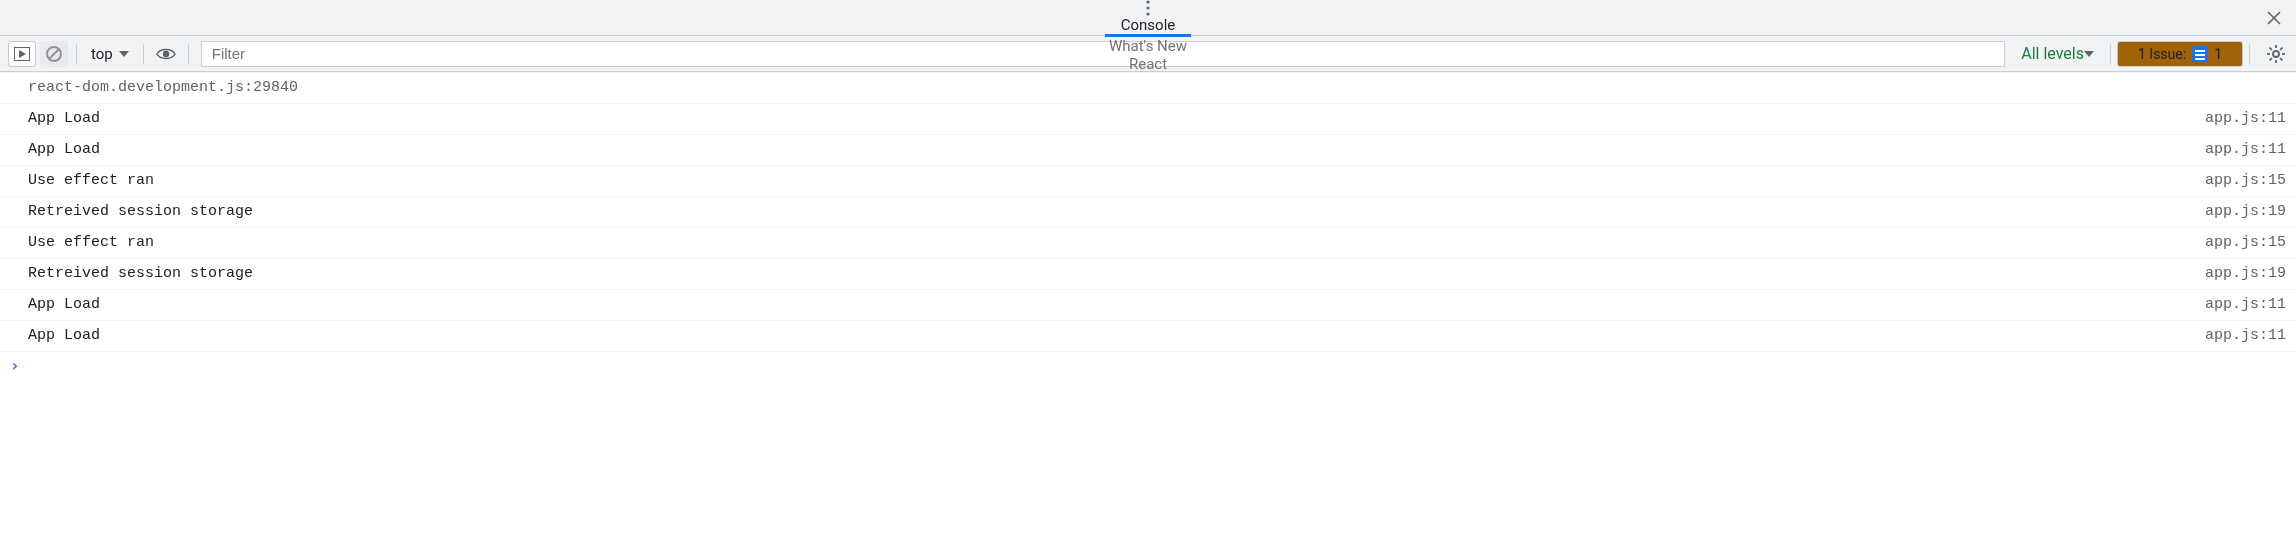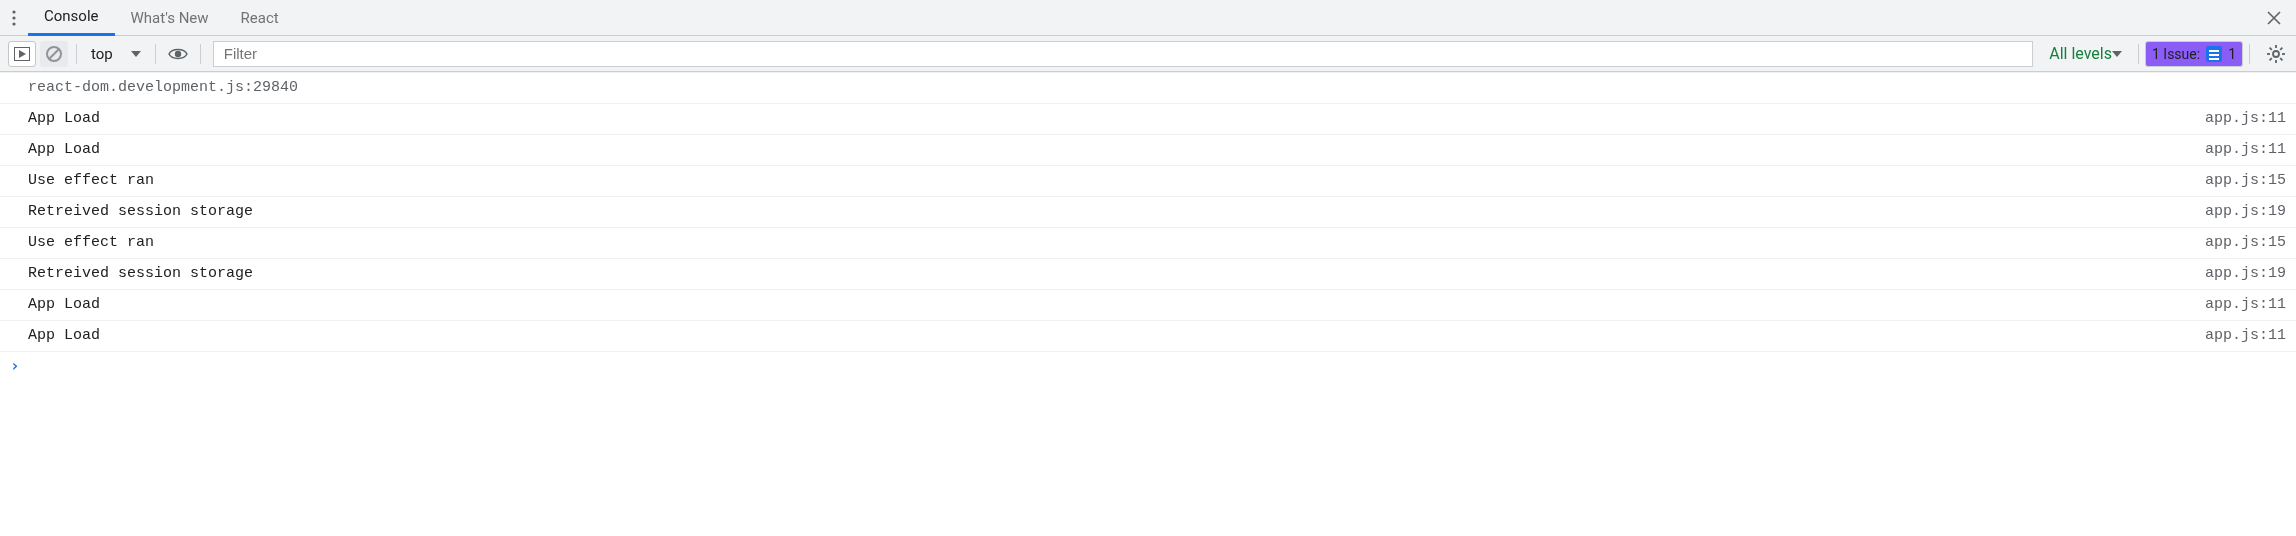--- a/index.html
+++ b/index.html
@@ -22,6 +22,7 @@
     border-bottom: 1px solid #cacdd1;
     background: #f1f3f4;
     position: relative;
+    flex-direction: column;
   }
   .kebab {
     width: 28px;

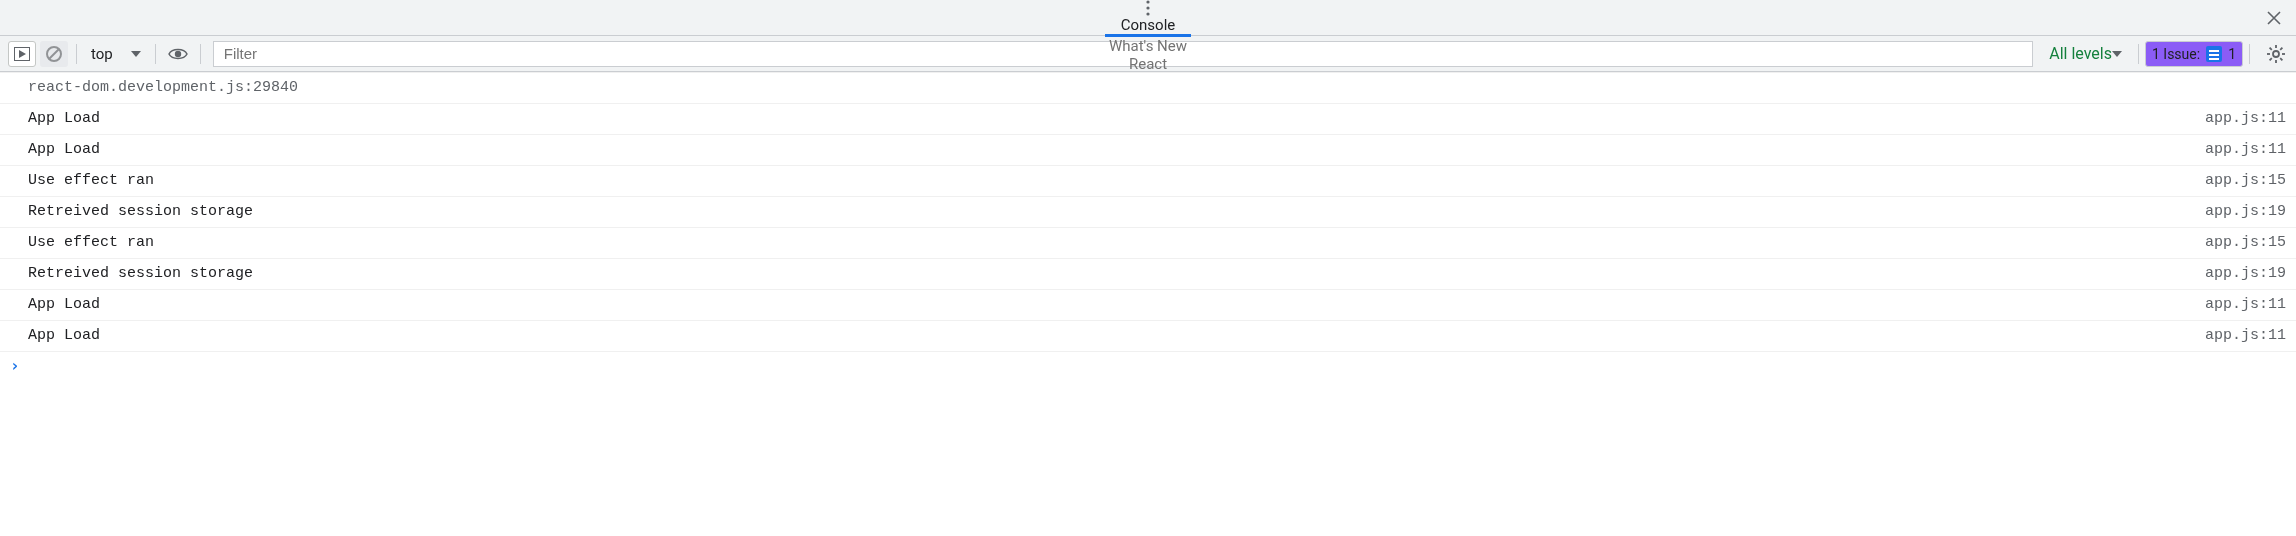--- a/index.html
+++ b/index.html
@@ -97,7 +97,7 @@
   .context-picker {
     display: flex;
     align-items: center;
-    gap: 18px;
+    gap: 6px;
     padding: 0 8px;
     height: 26px;
     font-size: 15px;

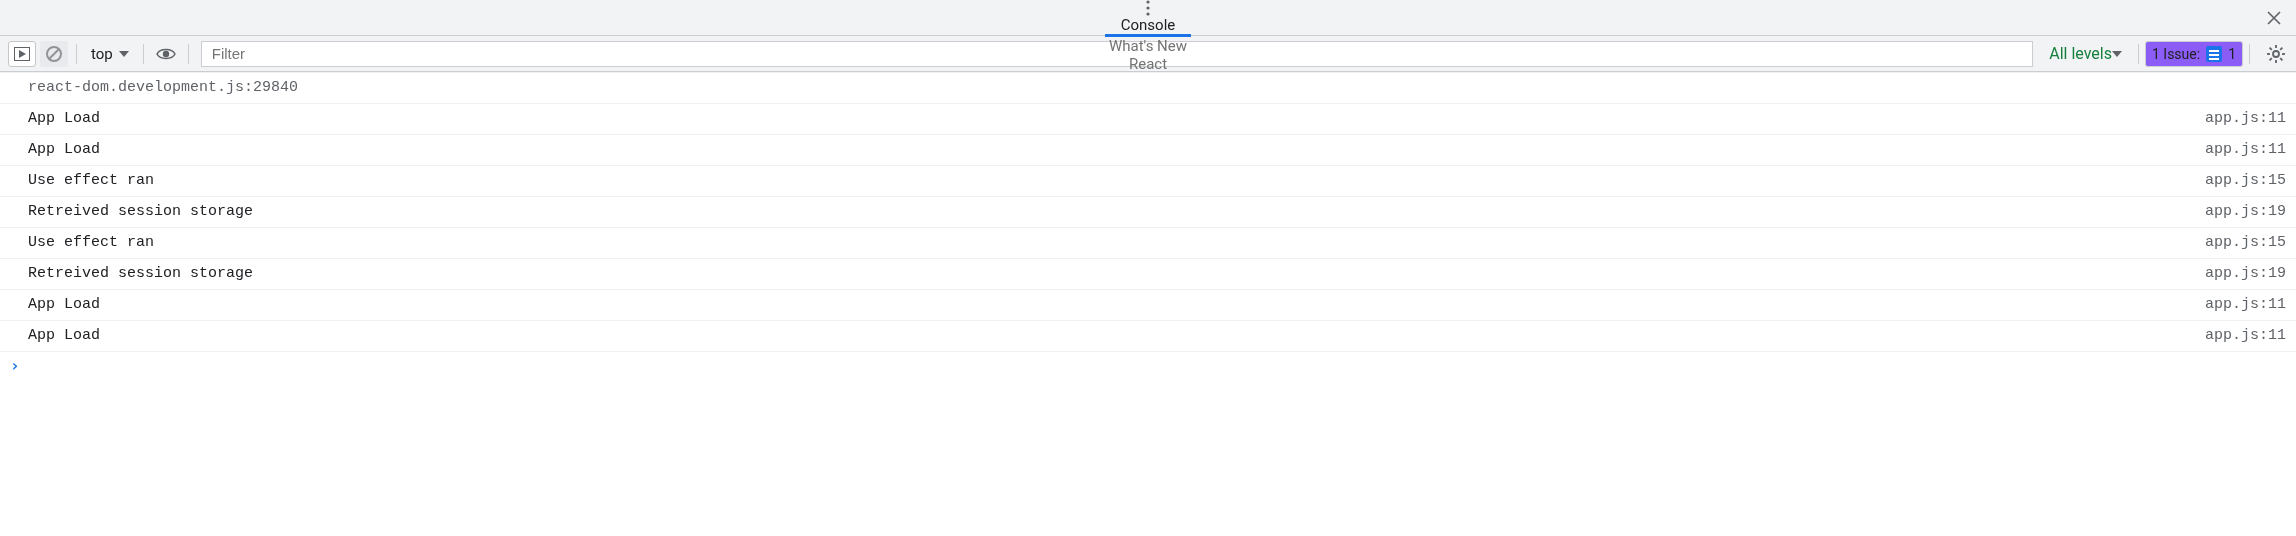--- a/index.html
+++ b/index.html
@@ -136,8 +136,8 @@
     height: 26px;
     border: 1px solid #cacdd1;
     border-radius: 3px;
-    background: #8b5cf6;
-    padding: 0 6px;
+    background: #a16207;
+    padding: 0 20px;
     font-size: 14px;
     color: #202124;
     cursor: pointer;

